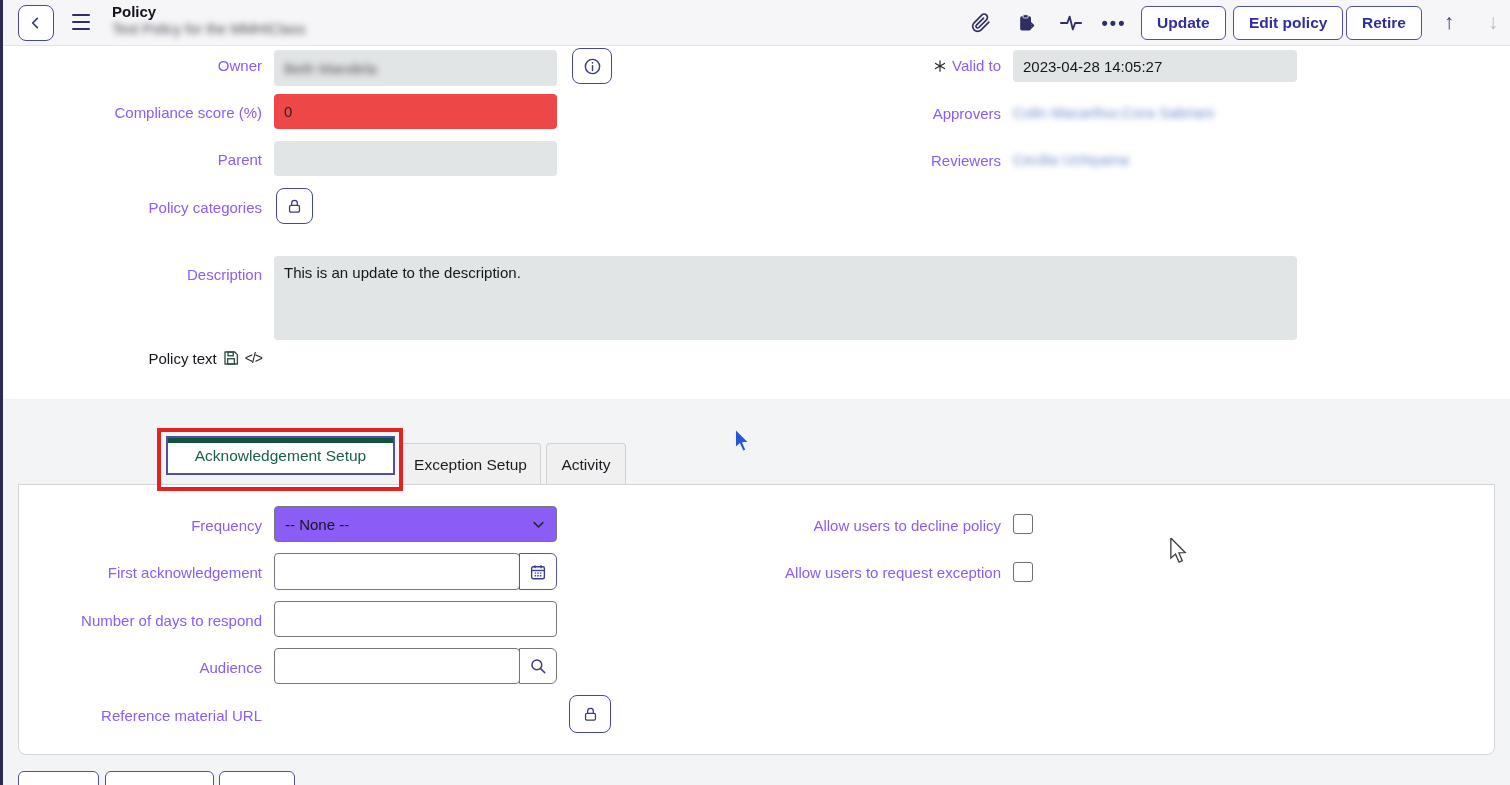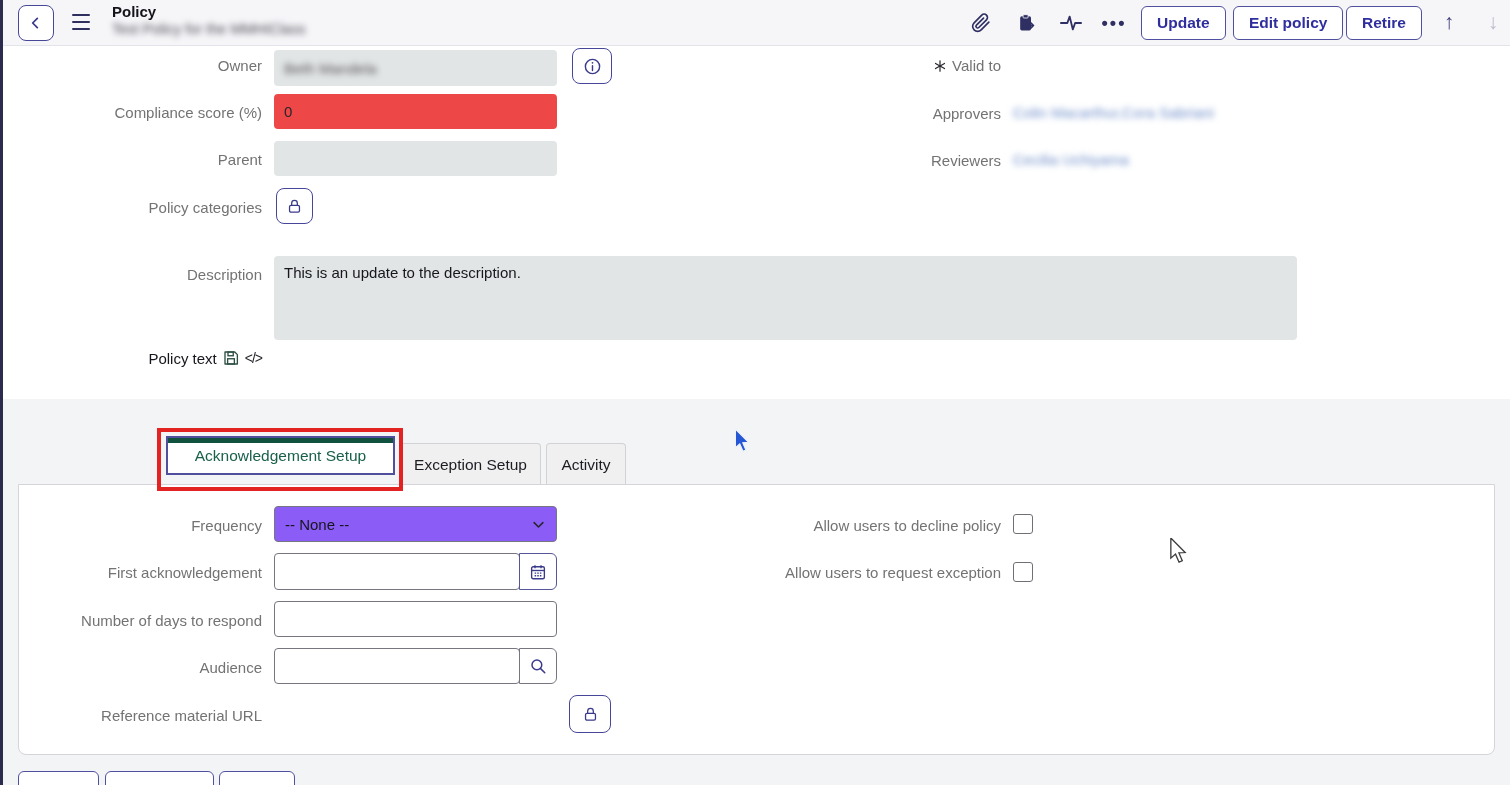--- a/index.html
+++ b/index.html
@@ -22,7 +22,7 @@
   .arrow-down { color:#bcbcca; }
 
   
-  .lbl { position:absolute; text-align:right; color:#737373; line-height:20px; }
+  .lbl { position:absolute; text-align:right; color:#8b5cf6; line-height:20px; }
   .lbl-l { left:40px; width:222px; }
   .lbl-r { left:760px; width:241px; }
   .field { position:absolute; background:#e2e5e5; border-radius:4px; padding:0 10px; display:flex; align-items:center; overflow:hidden; }

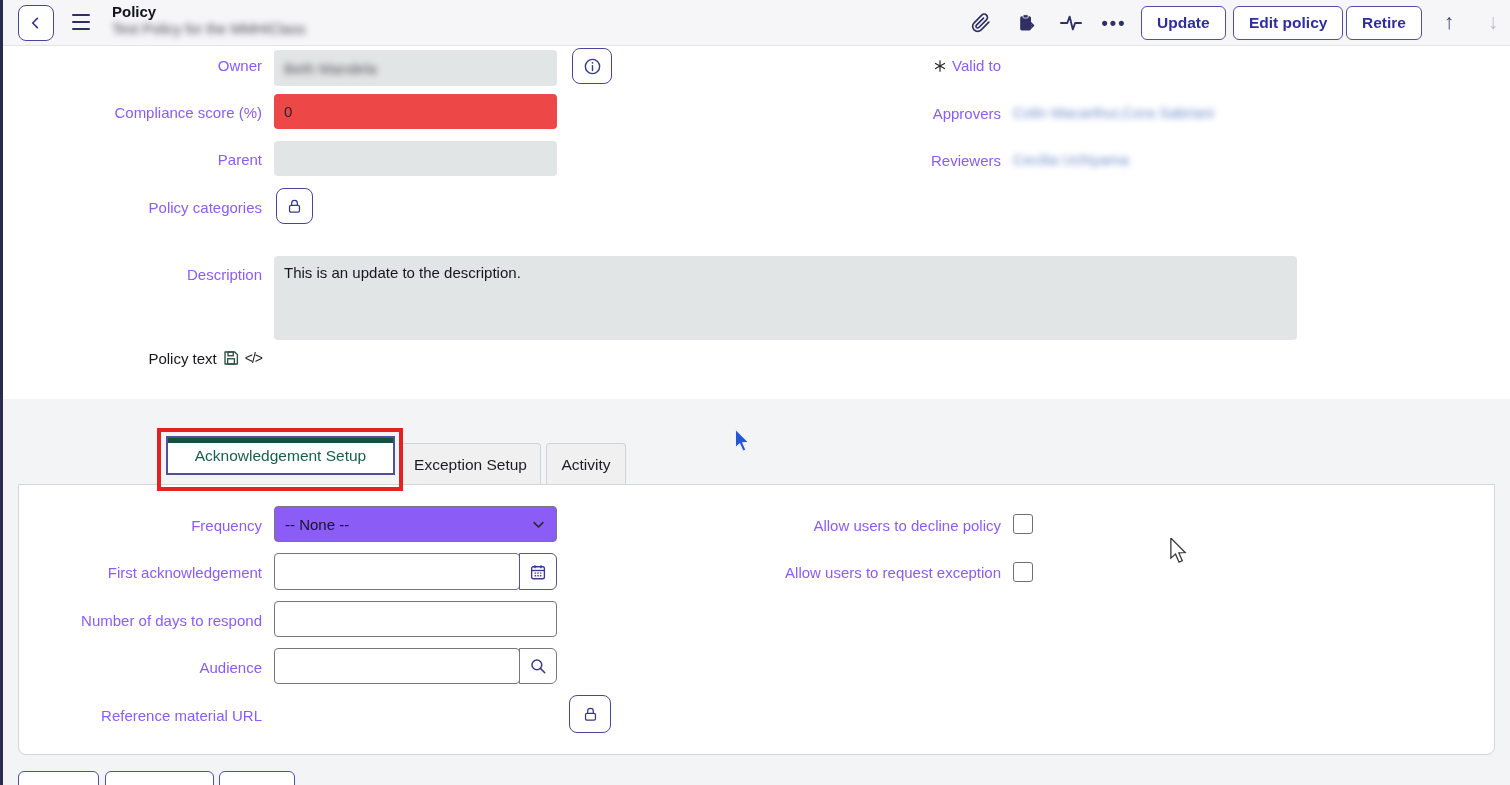--- a/index.html
+++ b/index.html
@@ -145,6 +145,9 @@
         <line x1="10.5" y1="3.4" x2="1.5" y2="8.6"></line>
       </svg><span>Valid to</span>
   </div>
+  <div class="field" style="left:1013px; top:50px; width:284px; height:32px;">
+    <span>2023-04-28 14:05:27</span>
+  </div>
 
   <div class="lbl lbl-r" style="top:104px;">Approvers</div>
   <div style="position:absolute; left:1013px; top:104px;">

